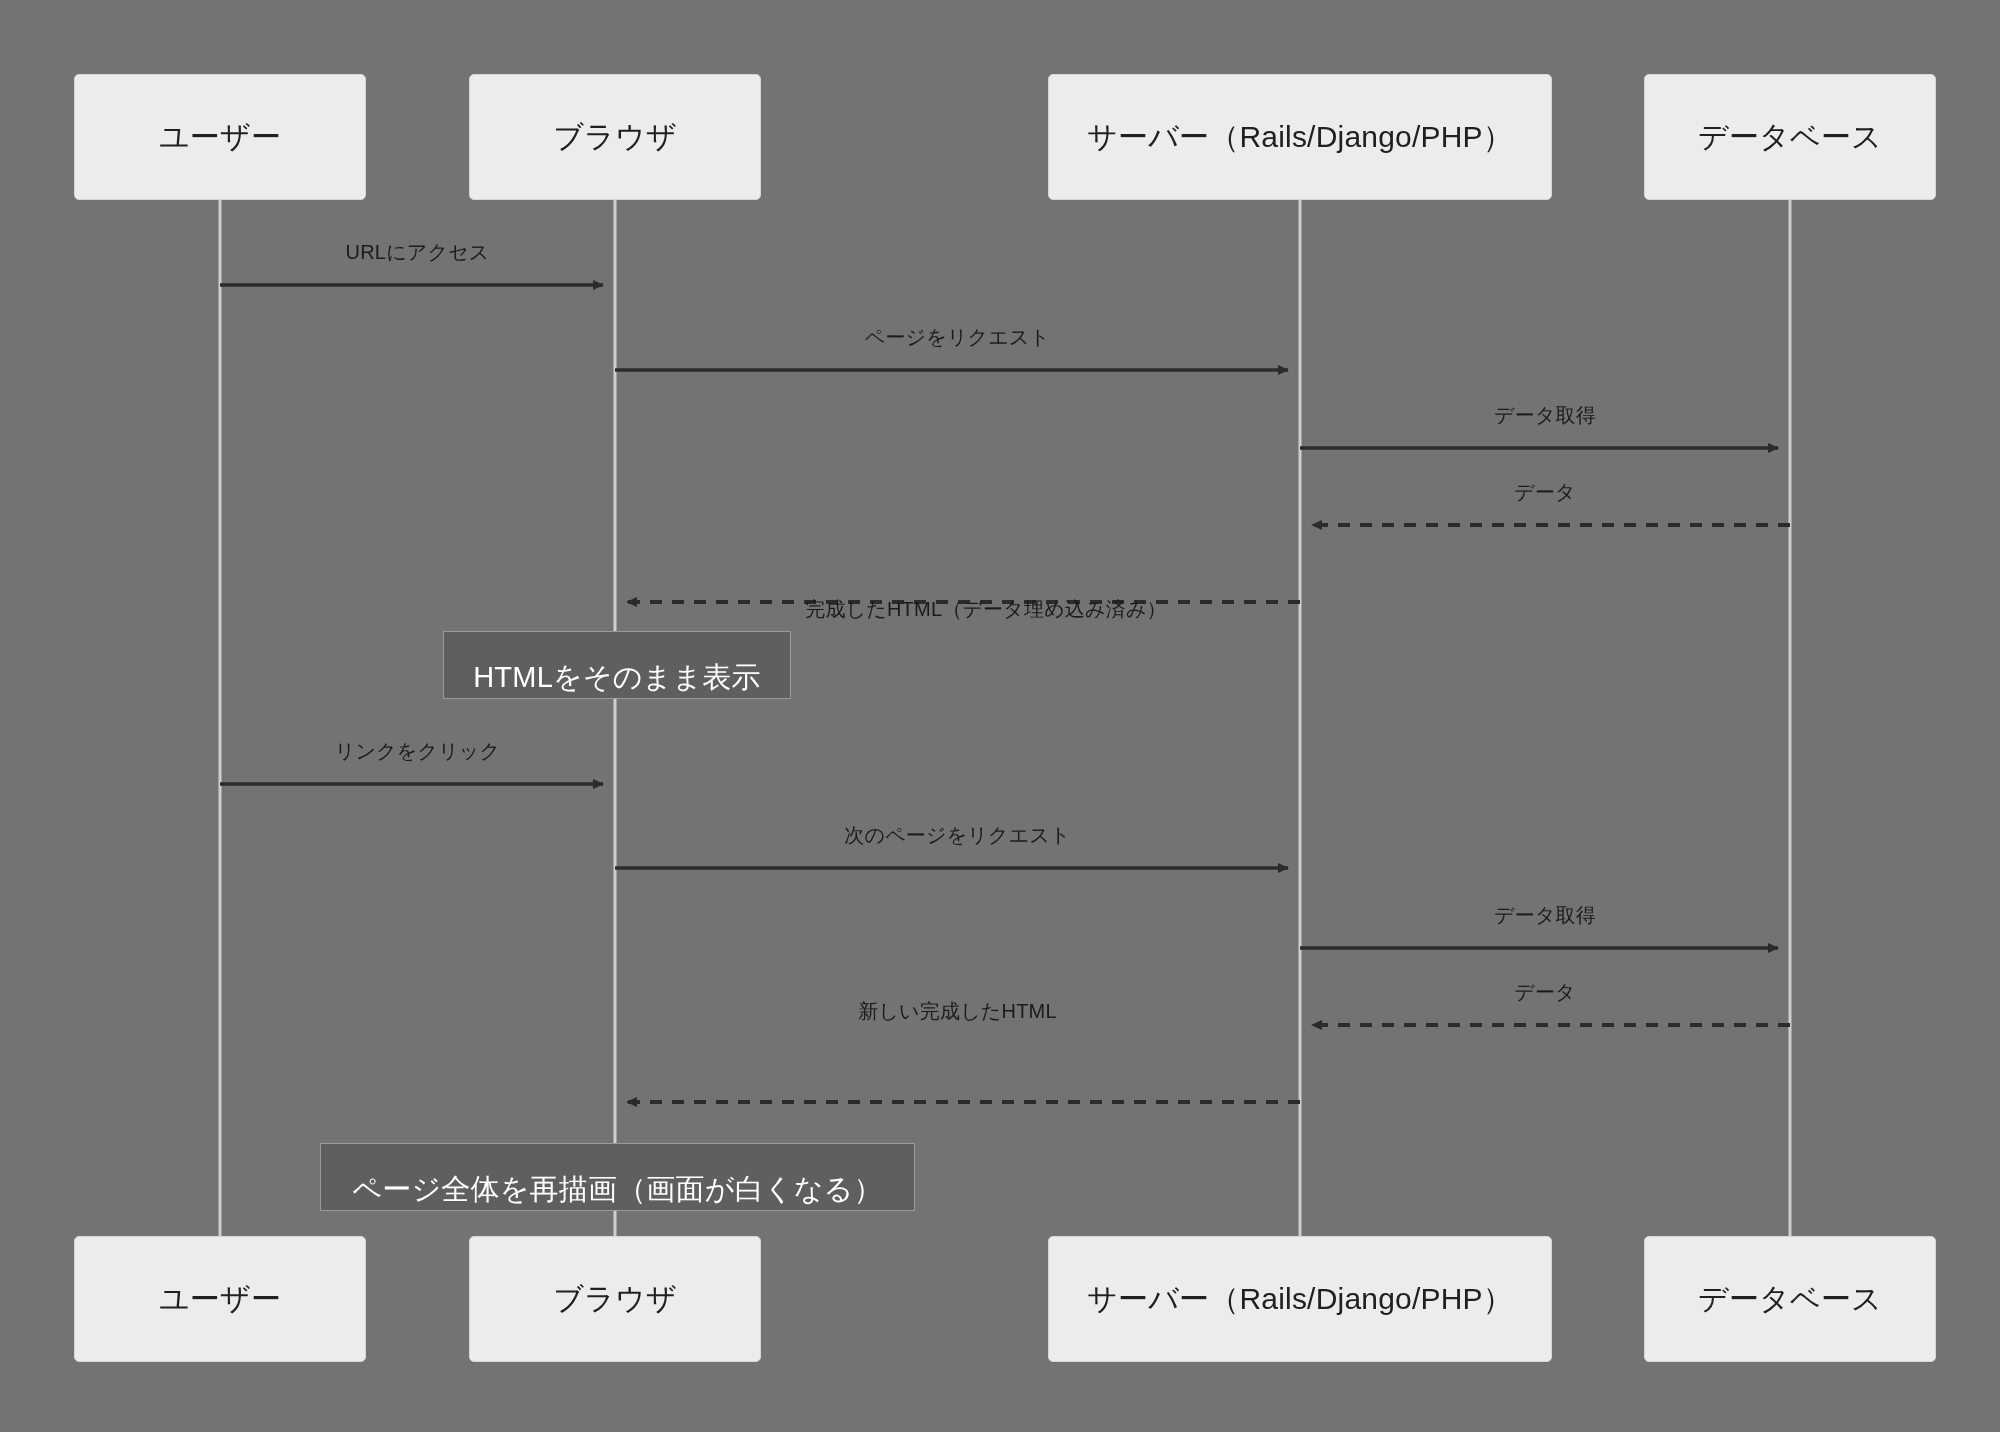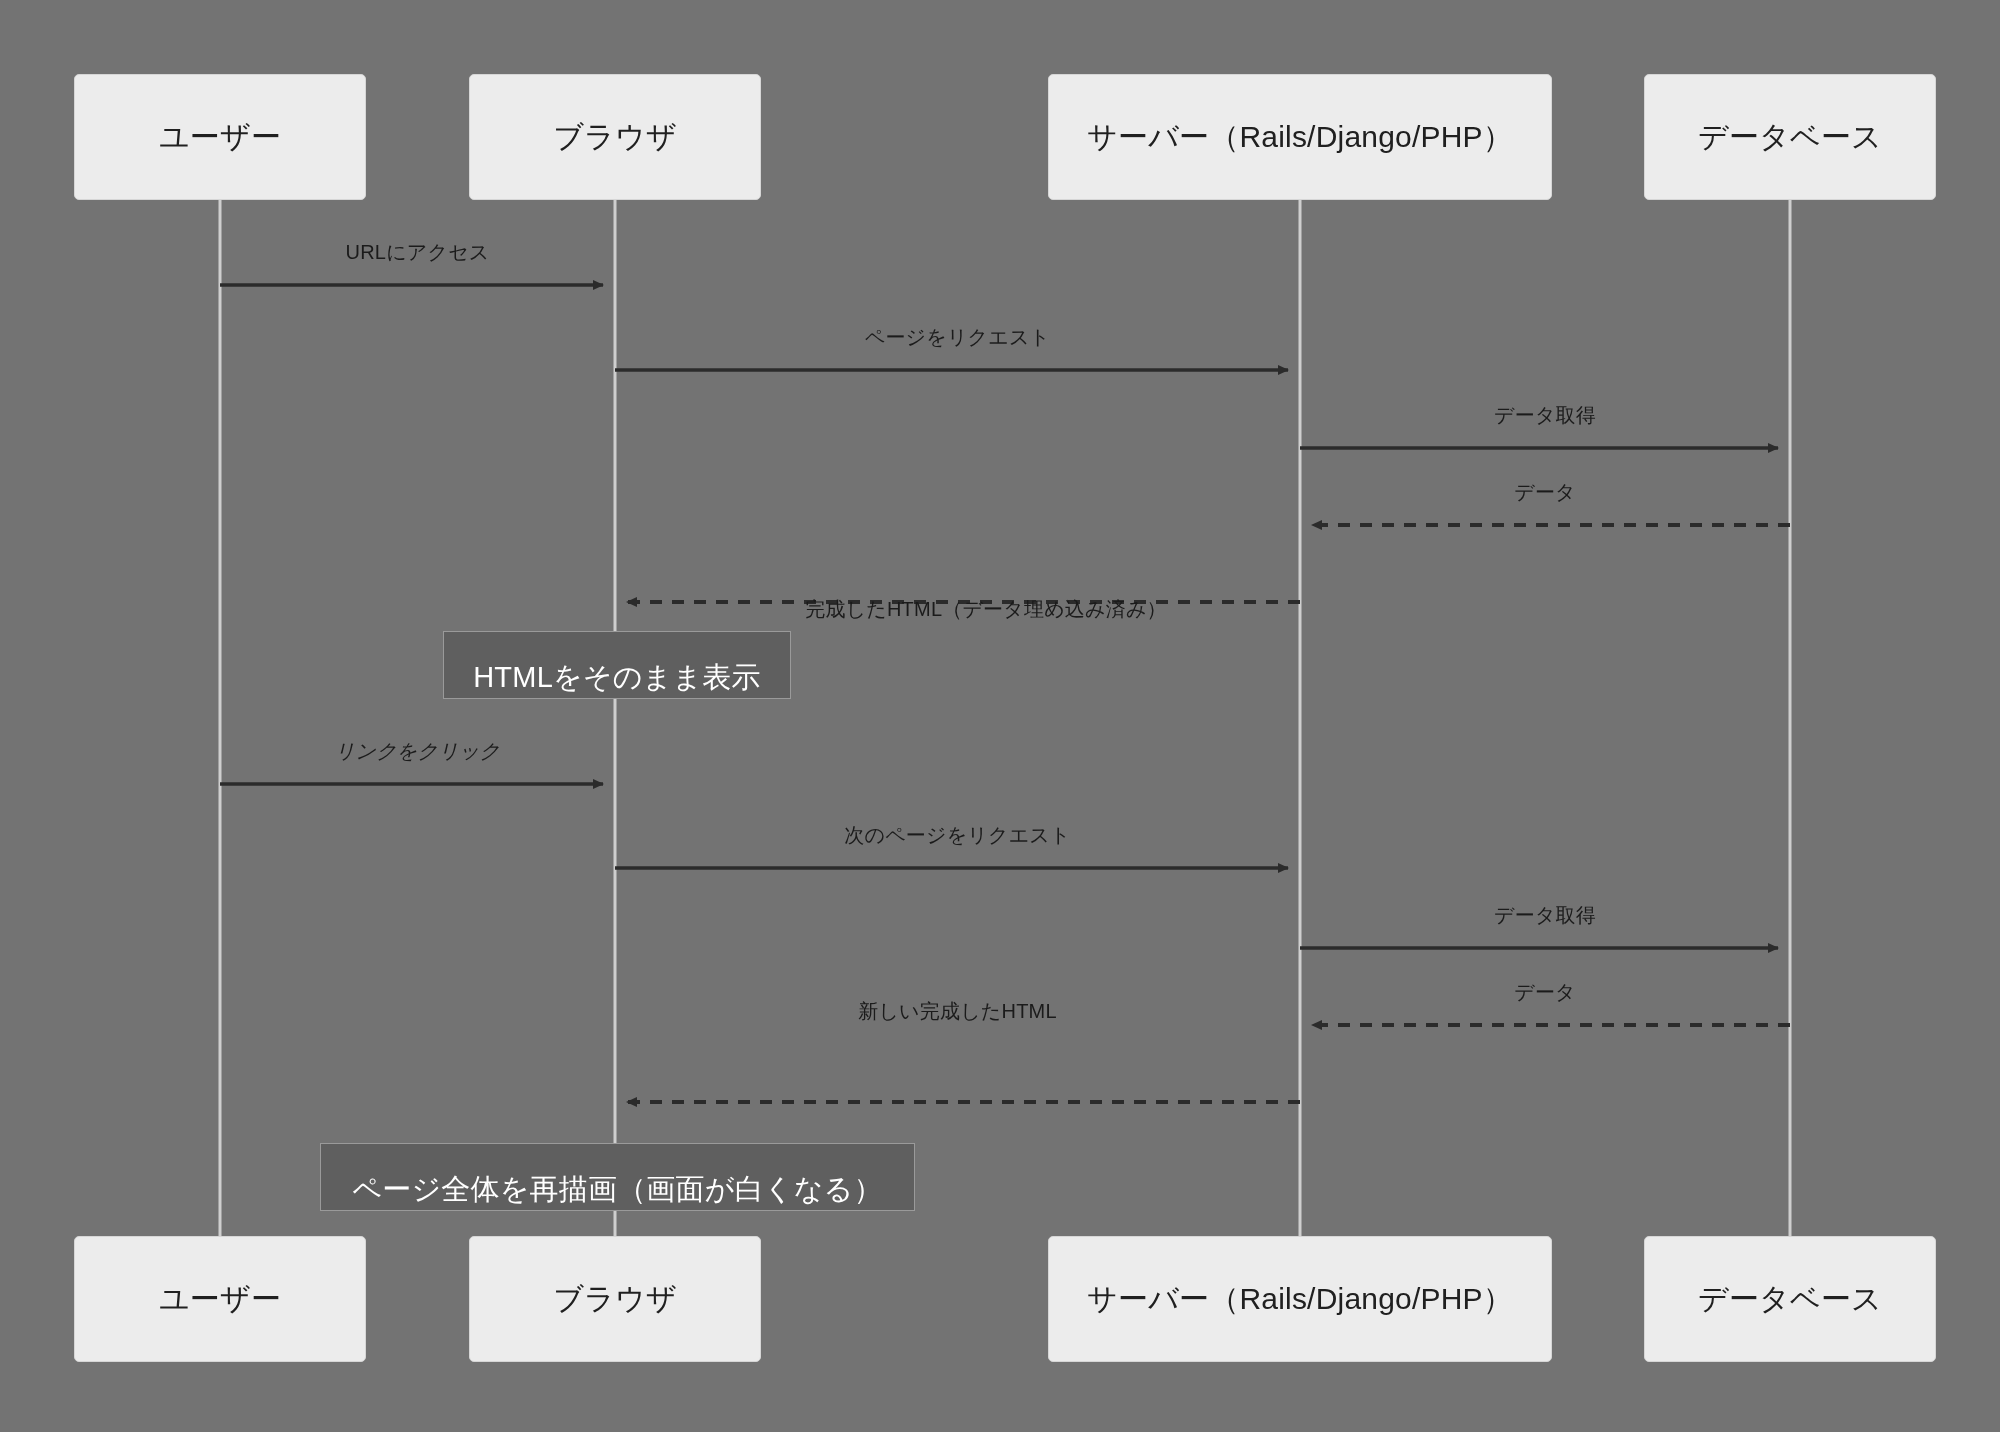--- a/index.html
+++ b/index.html
@@ -112,7 +112,7 @@
       <div class="msg-label" style="left: 1545px; top: 402px;">データ取得</div>
       <div class="msg-label" style="left: 1545px; top: 479px;">データ</div>
       <div class="msg-label" style="left: 986px; top: 556px; margin-top: 40px;">完成したHTML（データ埋め込み済み）</div>
-      <div class="msg-label" style="left: 417.5px; top: 738px; font-style: italic;">リンクをクリック</div>
+      <div class="msg-label" style="left: 417.5px; top: 738px;">リンクをクリック</div>
       <div class="msg-label" style="left: 957.5px; top: 822px;">次のページをリクエスト</div>
       <div class="msg-label" style="left: 1545px; top: 902px;">データ取得</div>
       <div class="msg-label" style="left: 1545px; top: 979px;">データ</div>

